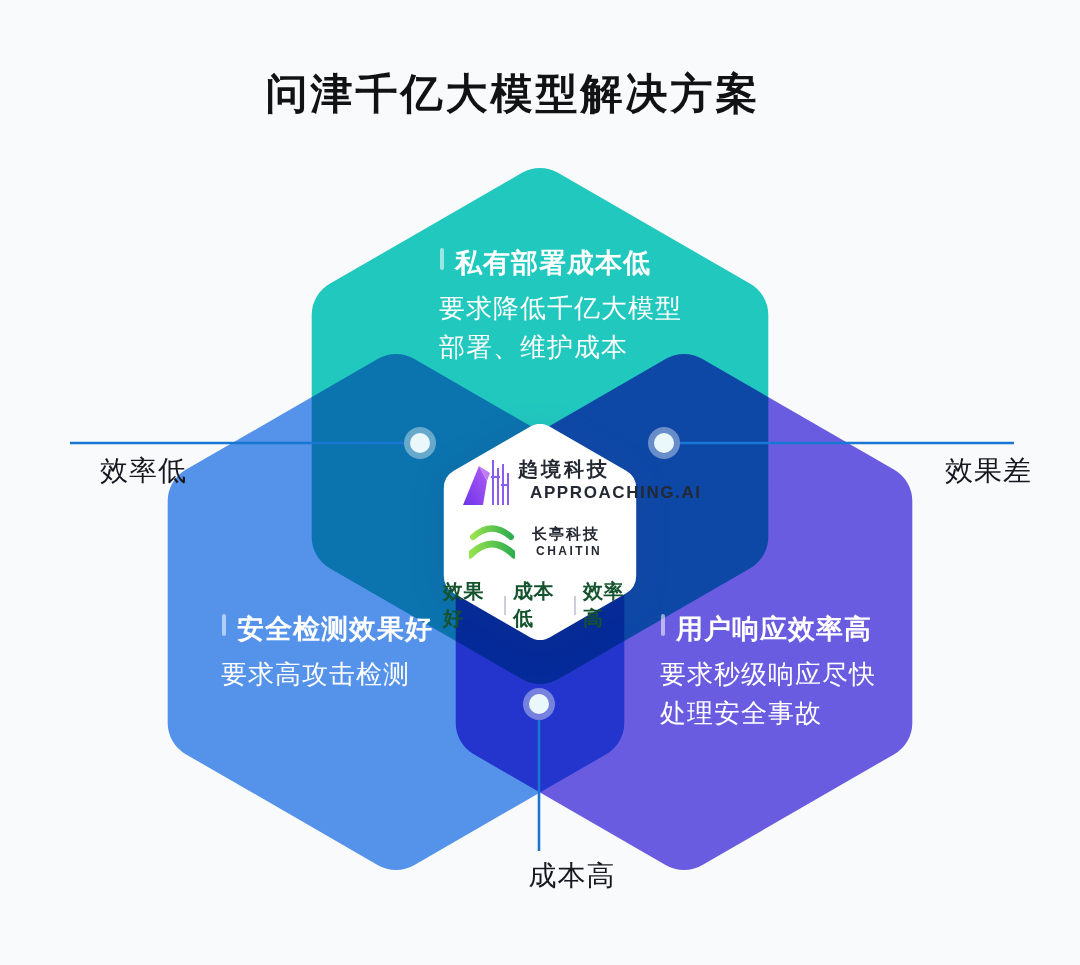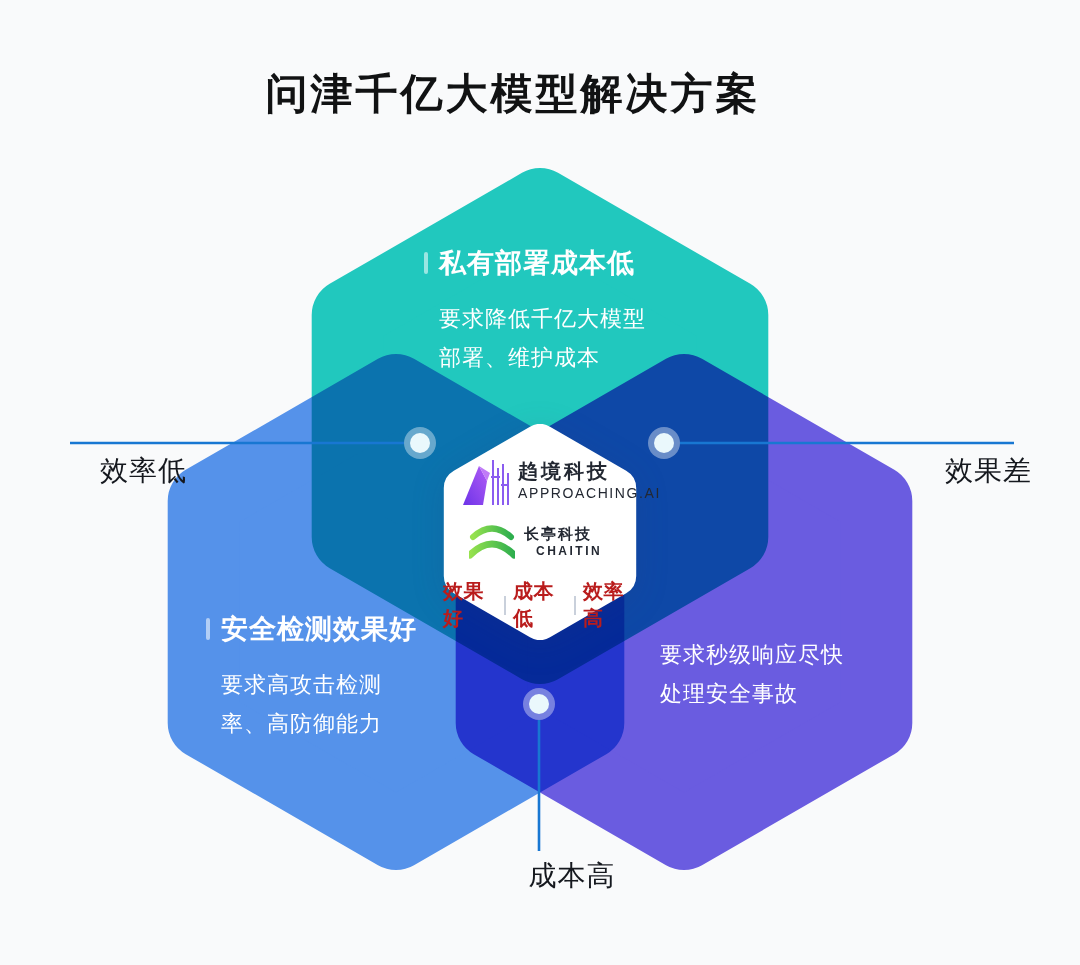--- a/index.html
+++ b/index.html
@@ -25,7 +25,7 @@
                 filter:drop-shadow(0 6px 16px rgba(40,60,120,0.16)); }
 
   .card { position:absolute; color:#ffffff; }
-  .card-head { display:flex; align-items:center; }
+  .card-head { display:flex; align-items:flex-start;margin-left:16px; }
   .accent-bar { width:4px; height:22px; border-radius:2px;
                 background:rgba(255,255,255,0.55); margin-right:11px; flex:none; }
   .card-heading { font-size:27px; font-weight:700; letter-spacing:1px; line-height:30px; }

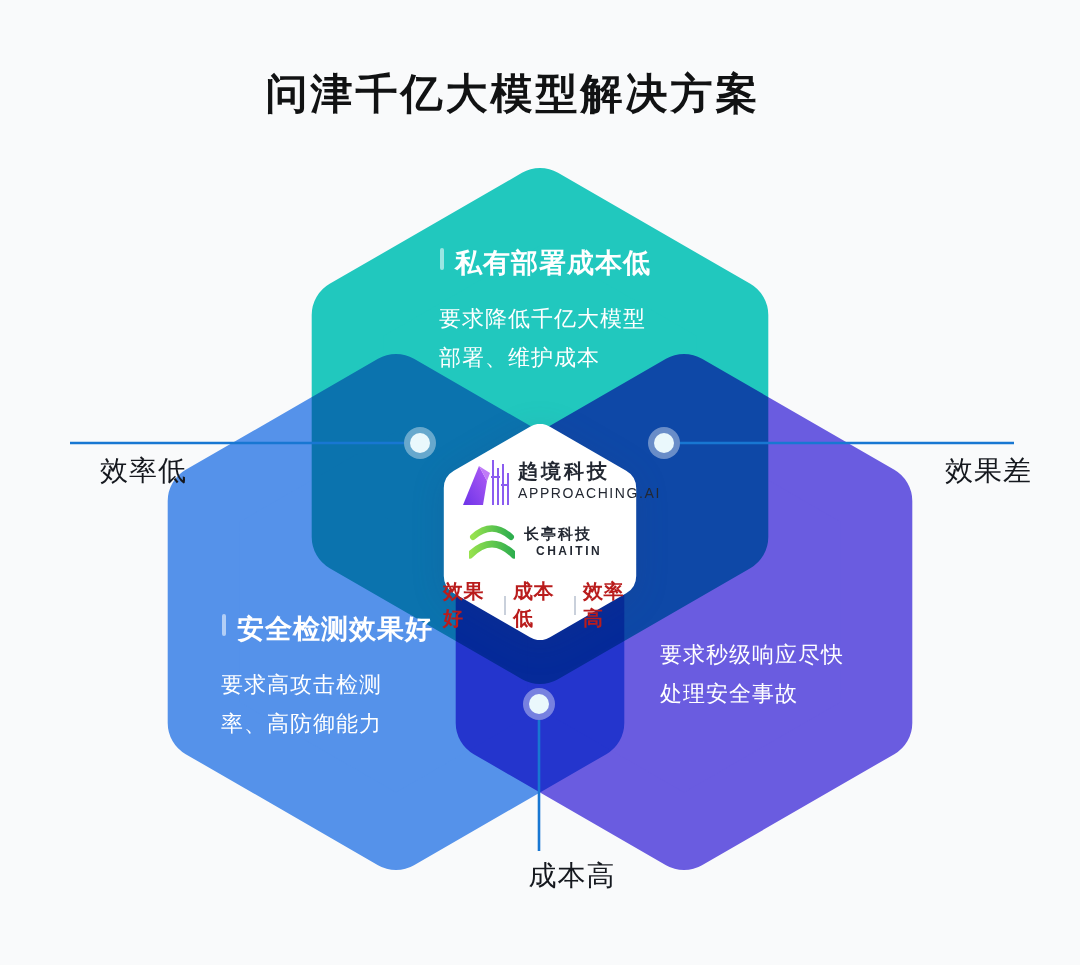--- a/index.html
+++ b/index.html
@@ -29,8 +29,8 @@
   .accent-bar { width:4px; height:22px; border-radius:2px;
                 background:rgba(255,255,255,0.55); margin-right:11px; flex:none; }
   .card-heading { font-size:27px; font-weight:700; letter-spacing:1px; line-height:30px; }
-  .card-body { margin-top:21px; padding-left:15px;
-               font-size:22px; font-weight:400; letter-spacing:1px; line-height:39px; }
+  .card-body { margin-top:11px; padding-left:15px;
+               font-size:26px; font-weight:400; letter-spacing:1px; line-height:39px; }
 
   .axis-label { position:absolute; font-size:28px; font-weight:500; color:#15181E; letter-spacing:1px;margin-left:32px; }
   .axis-label.left   { left:68px;  top:452px; }

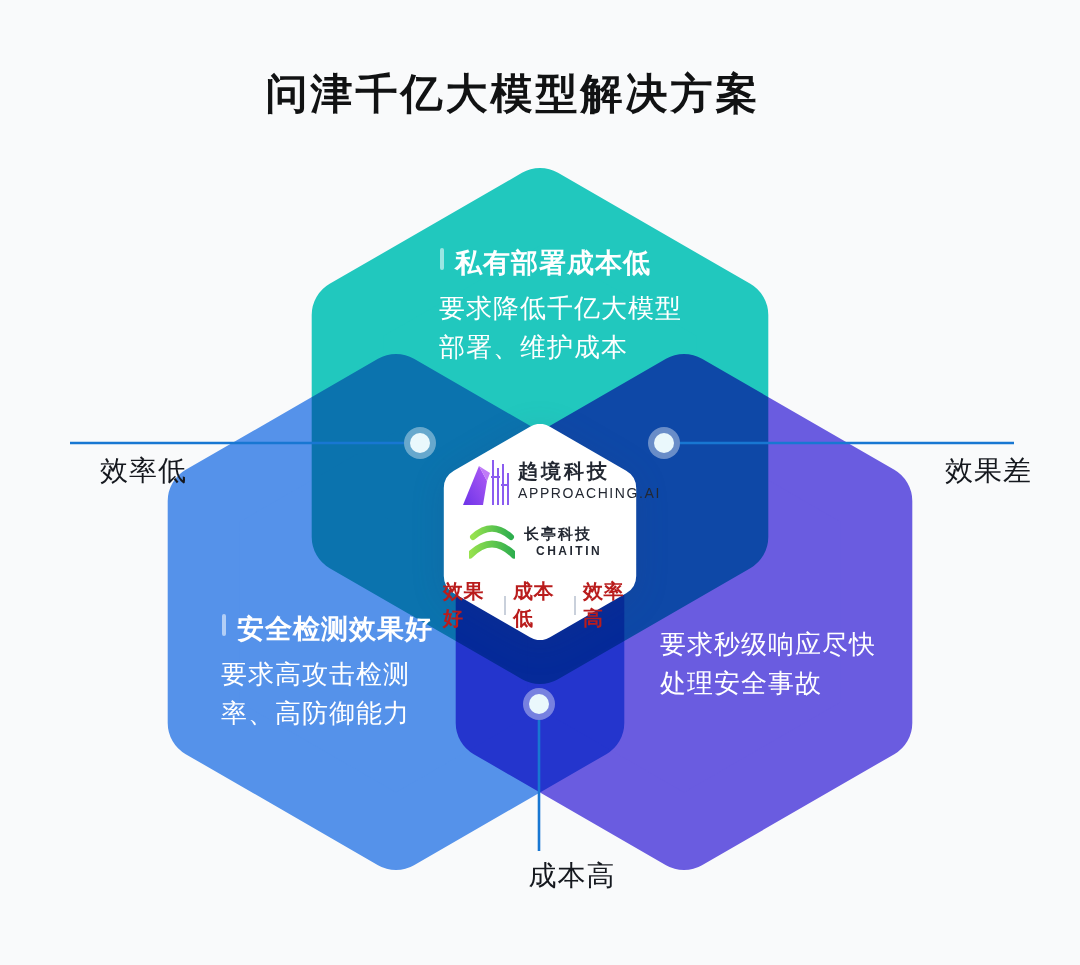--- a/index.html
+++ b/index.html
@@ -43,7 +43,7 @@
   .logo-row.chaitin     { left:26px; top:99px; }
   .logo-texts { display:flex; flex-direction:column; justify-content:center; }
   .logo-name-lg { font-size:20px; font-weight:700; letter-spacing:3px; color:#232832; line-height:22px; }
-  .logo-sub-lg  { font-size:14px; font-weight:400; letter-spacing:1.6px; color:#232832; margin-top:3px; }
+  .logo-sub-lg  { font-size:17px; font-weight:700; letter-spacing:1.6px; color:#232832; margin-top:3px;margin-left:12px; }
   .logo-name-sm { font-size:15px; font-weight:700; letter-spacing:2px; color:#232832; line-height:16px; }
   .logo-sub-sm  { font-size:12px; font-weight:700; letter-spacing:2.5px; color:#232832; margin-top:2px;margin-left:12px; }
   .logo-icon { flex:none; margin-right:9px; }

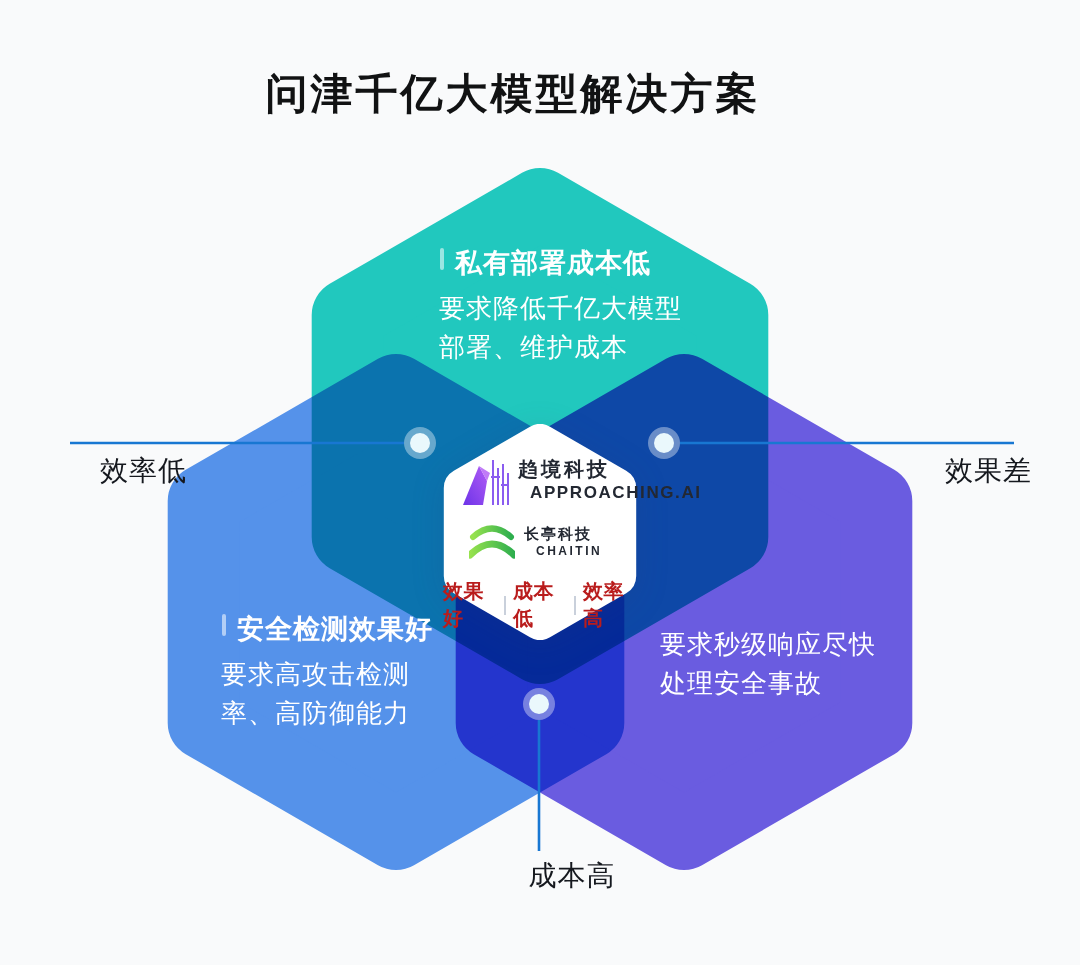--- a/index.html
+++ b/index.html
@@ -44,7 +44,7 @@
   .logo-texts { display:flex; flex-direction:column; justify-content:center; }
   .logo-name-lg { font-size:20px; font-weight:700; letter-spacing:3px; color:#232832; line-height:22px; }
   .logo-sub-lg  { font-size:17px; font-weight:700; letter-spacing:1.6px; color:#232832; margin-top:3px;margin-left:12px; }
-  .logo-name-sm { font-size:15px; font-weight:700; letter-spacing:2px; color:#232832; line-height:16px; }
+  .logo-name-sm { font-size:15px; font-weight:700; letter-spacing:2px; color:#232832; line-height:16px;margin-left:8px; }
   .logo-sub-sm  { font-size:12px; font-weight:700; letter-spacing:2.5px; color:#232832; margin-top:2px;margin-left:12px; }
   .logo-icon { flex:none; margin-right:9px; }
 

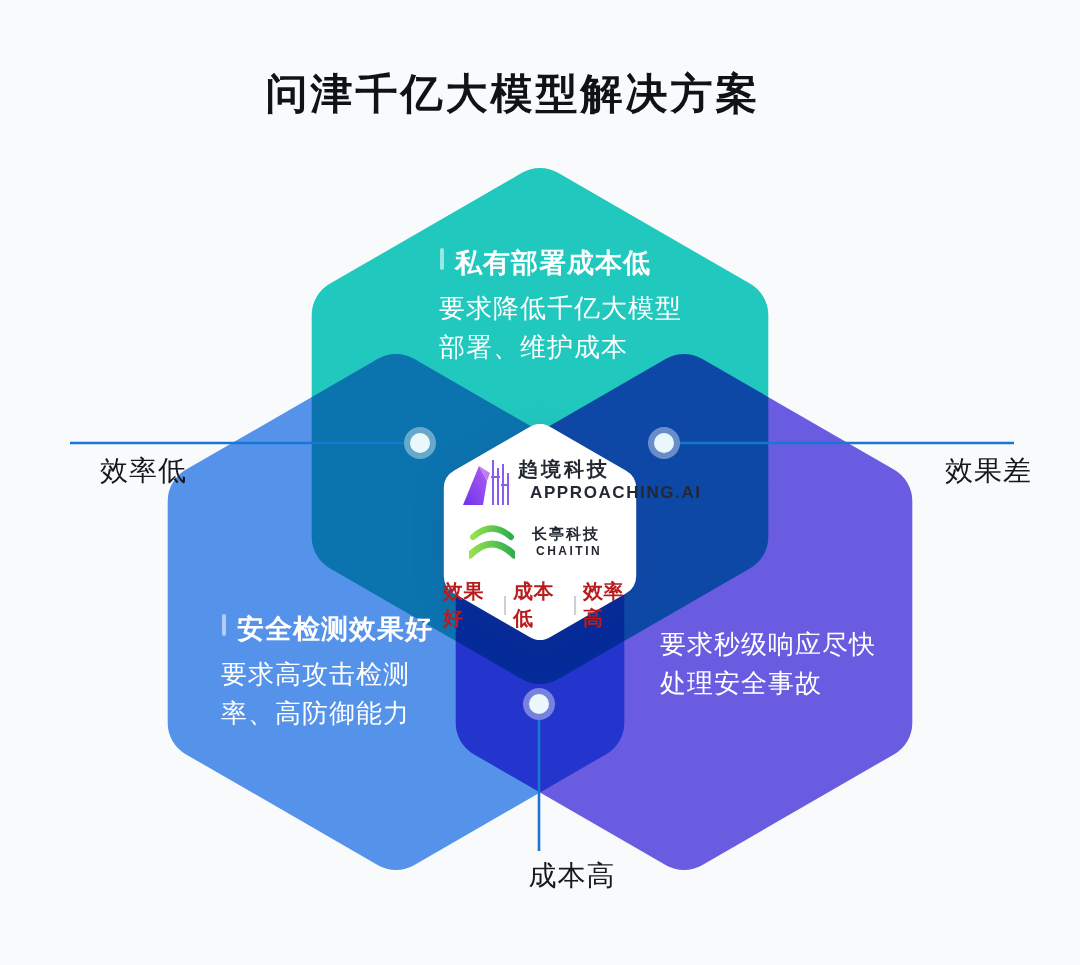--- a/index.html
+++ b/index.html
@@ -50,7 +50,7 @@
 
   .tagline { position:absolute; left:0; top:154px; width:194px;
              display:flex; justify-content:center; align-items:center; gap:7px;
-             font-size:20px; font-weight:700; color:#b91c1c; letter-spacing:0.5px; }
+             font-size:20px; font-weight:700; color:#14532d; letter-spacing:0.5px; }
   .tagline-sep { width:2px; height:19px; background:#C9D0DB; flex:none; }
 </style>
 </head>

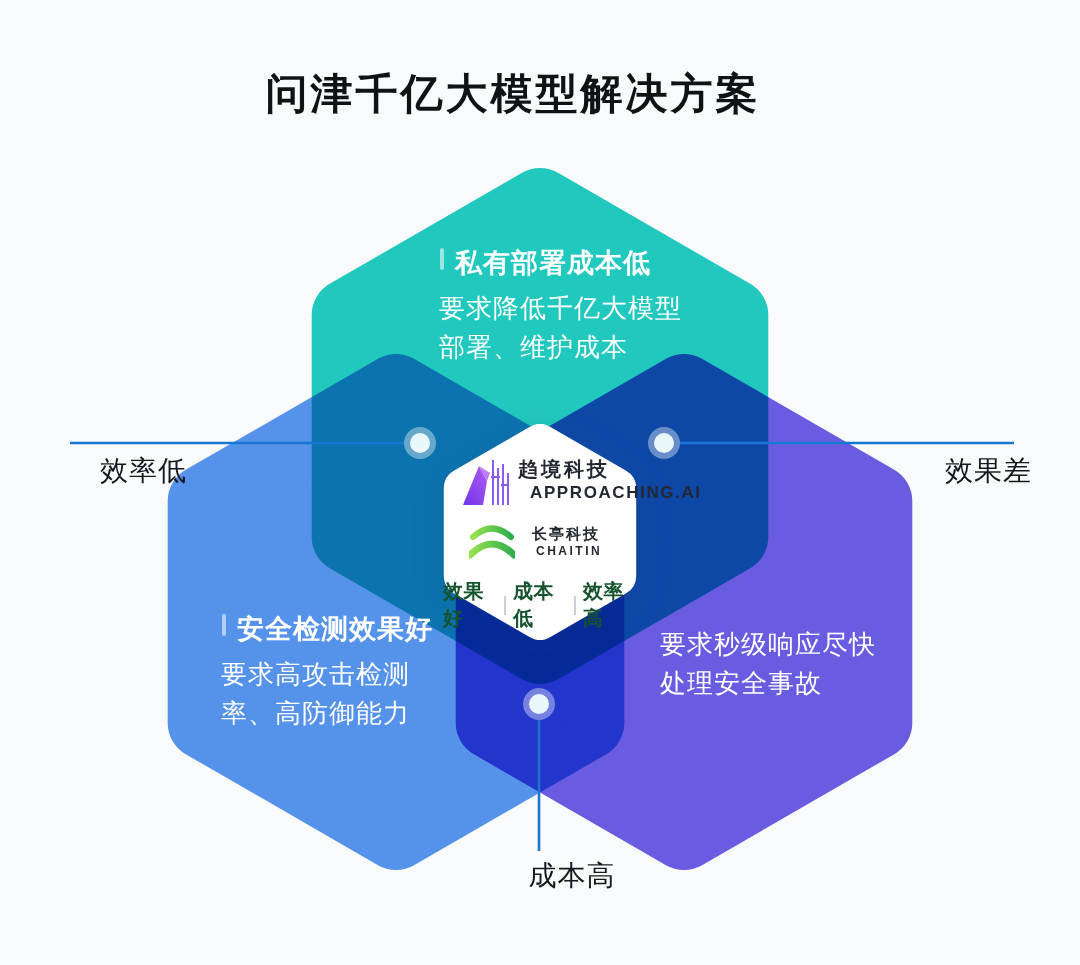--- a/index.html
+++ b/index.html
@@ -109,6 +109,10 @@
   </div>
 
   <div class="card" style="left:645px; top:614px;">
+    <div class="card-head">
+      <span class="accent-bar"></span>
+      <span class="card-heading">用户响应效率高</span>
+    </div>
     <div class="card-body">
       <div>要求秒级响应尽快</div>
       <div>处理安全事故</div>

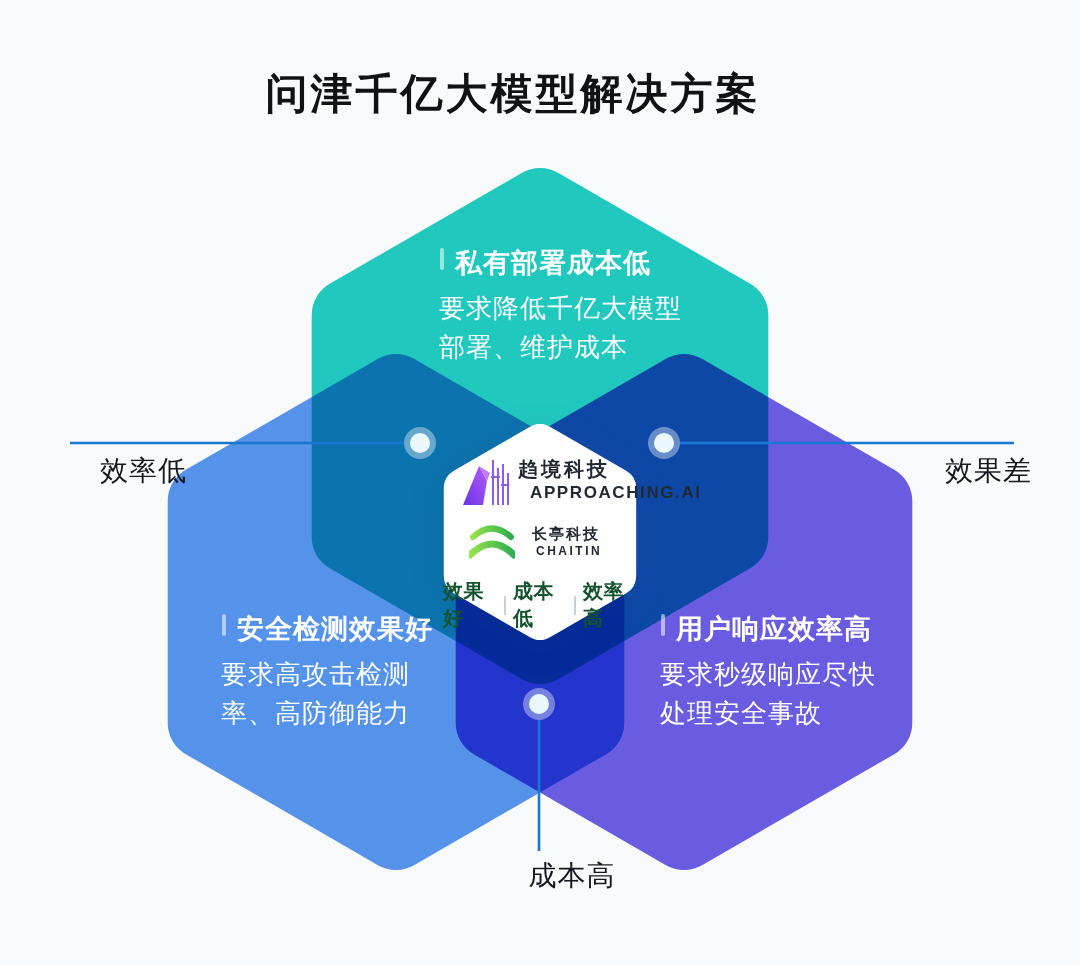--- a/index.html
+++ b/index.html
@@ -104,7 +104,6 @@
     </div>
     <div class="card-body">
       <div>要求高攻击检测</div>
-      <div>率、高防御能力</div>
     </div>
   </div>
 

